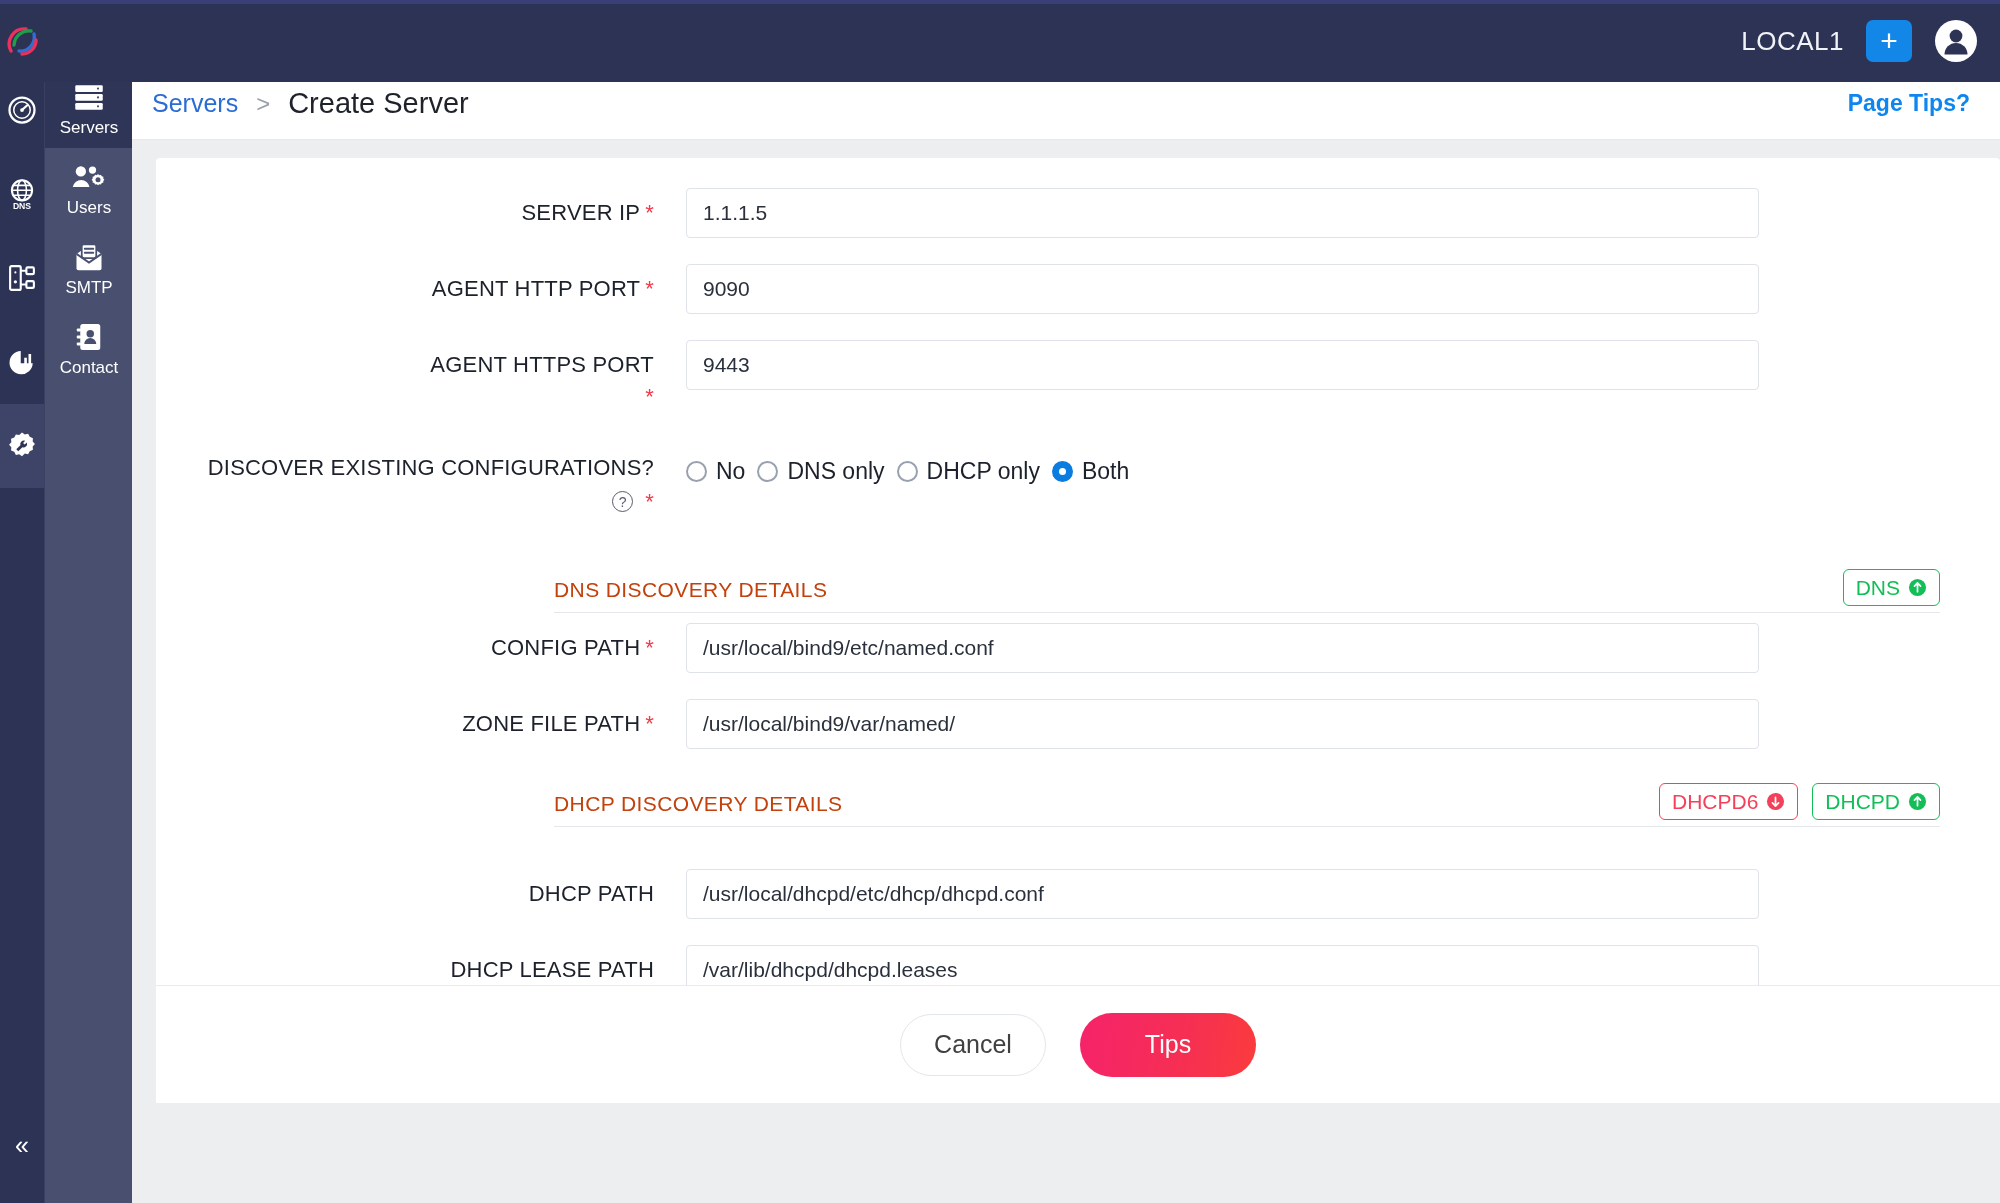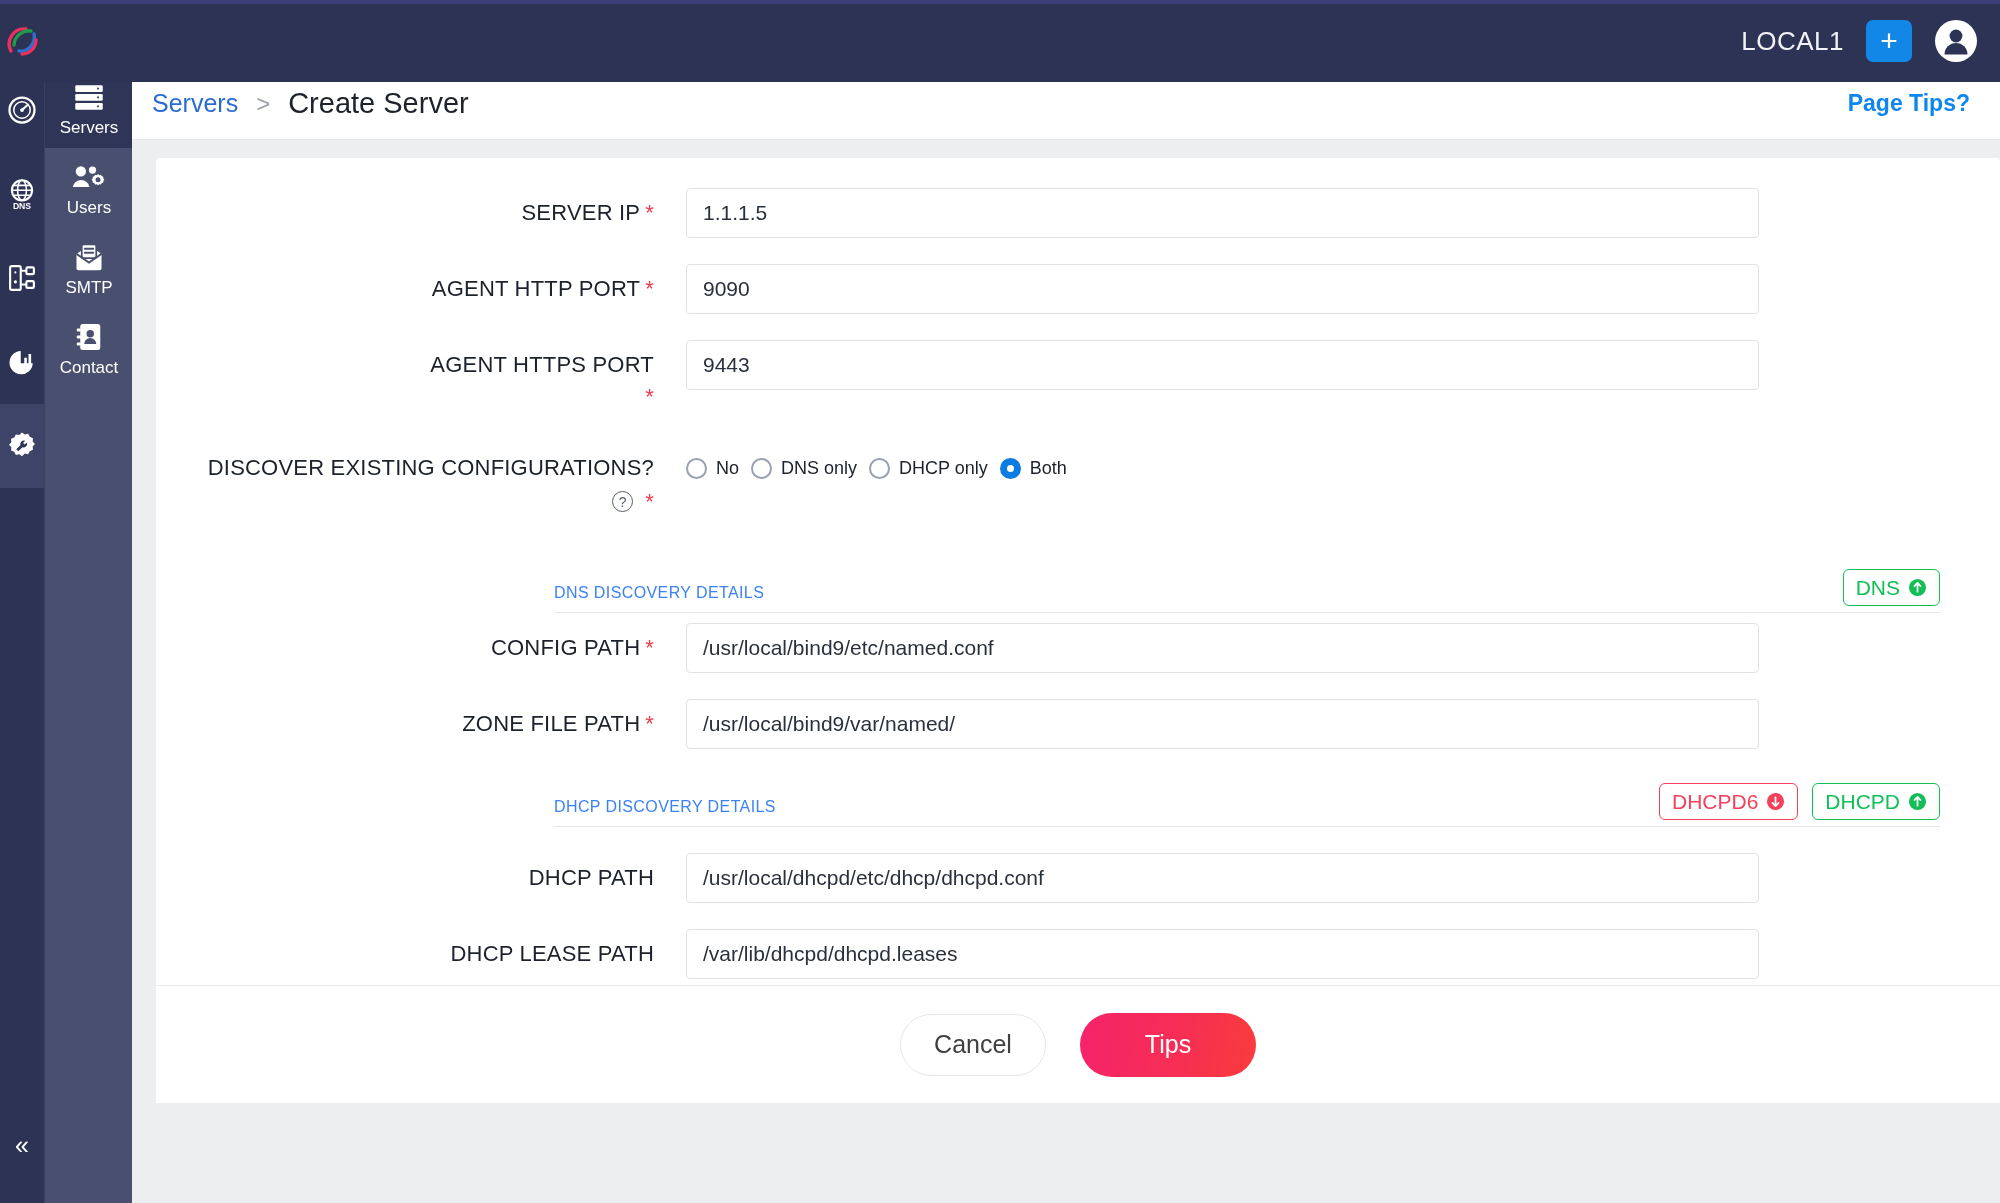--- a/index.html
+++ b/index.html
@@ -151,7 +151,7 @@
     content: ""; position: absolute; left: 5px; top: 5px;
     width: 7px; height: 7px; border-radius: 50%; background: #ffffff;
   }
-  .radio-label { font-size: 18px; color: #1c212b; }
+  .radio-label { font-size: 23px; color: #1c212b; }
 
   
   .section {

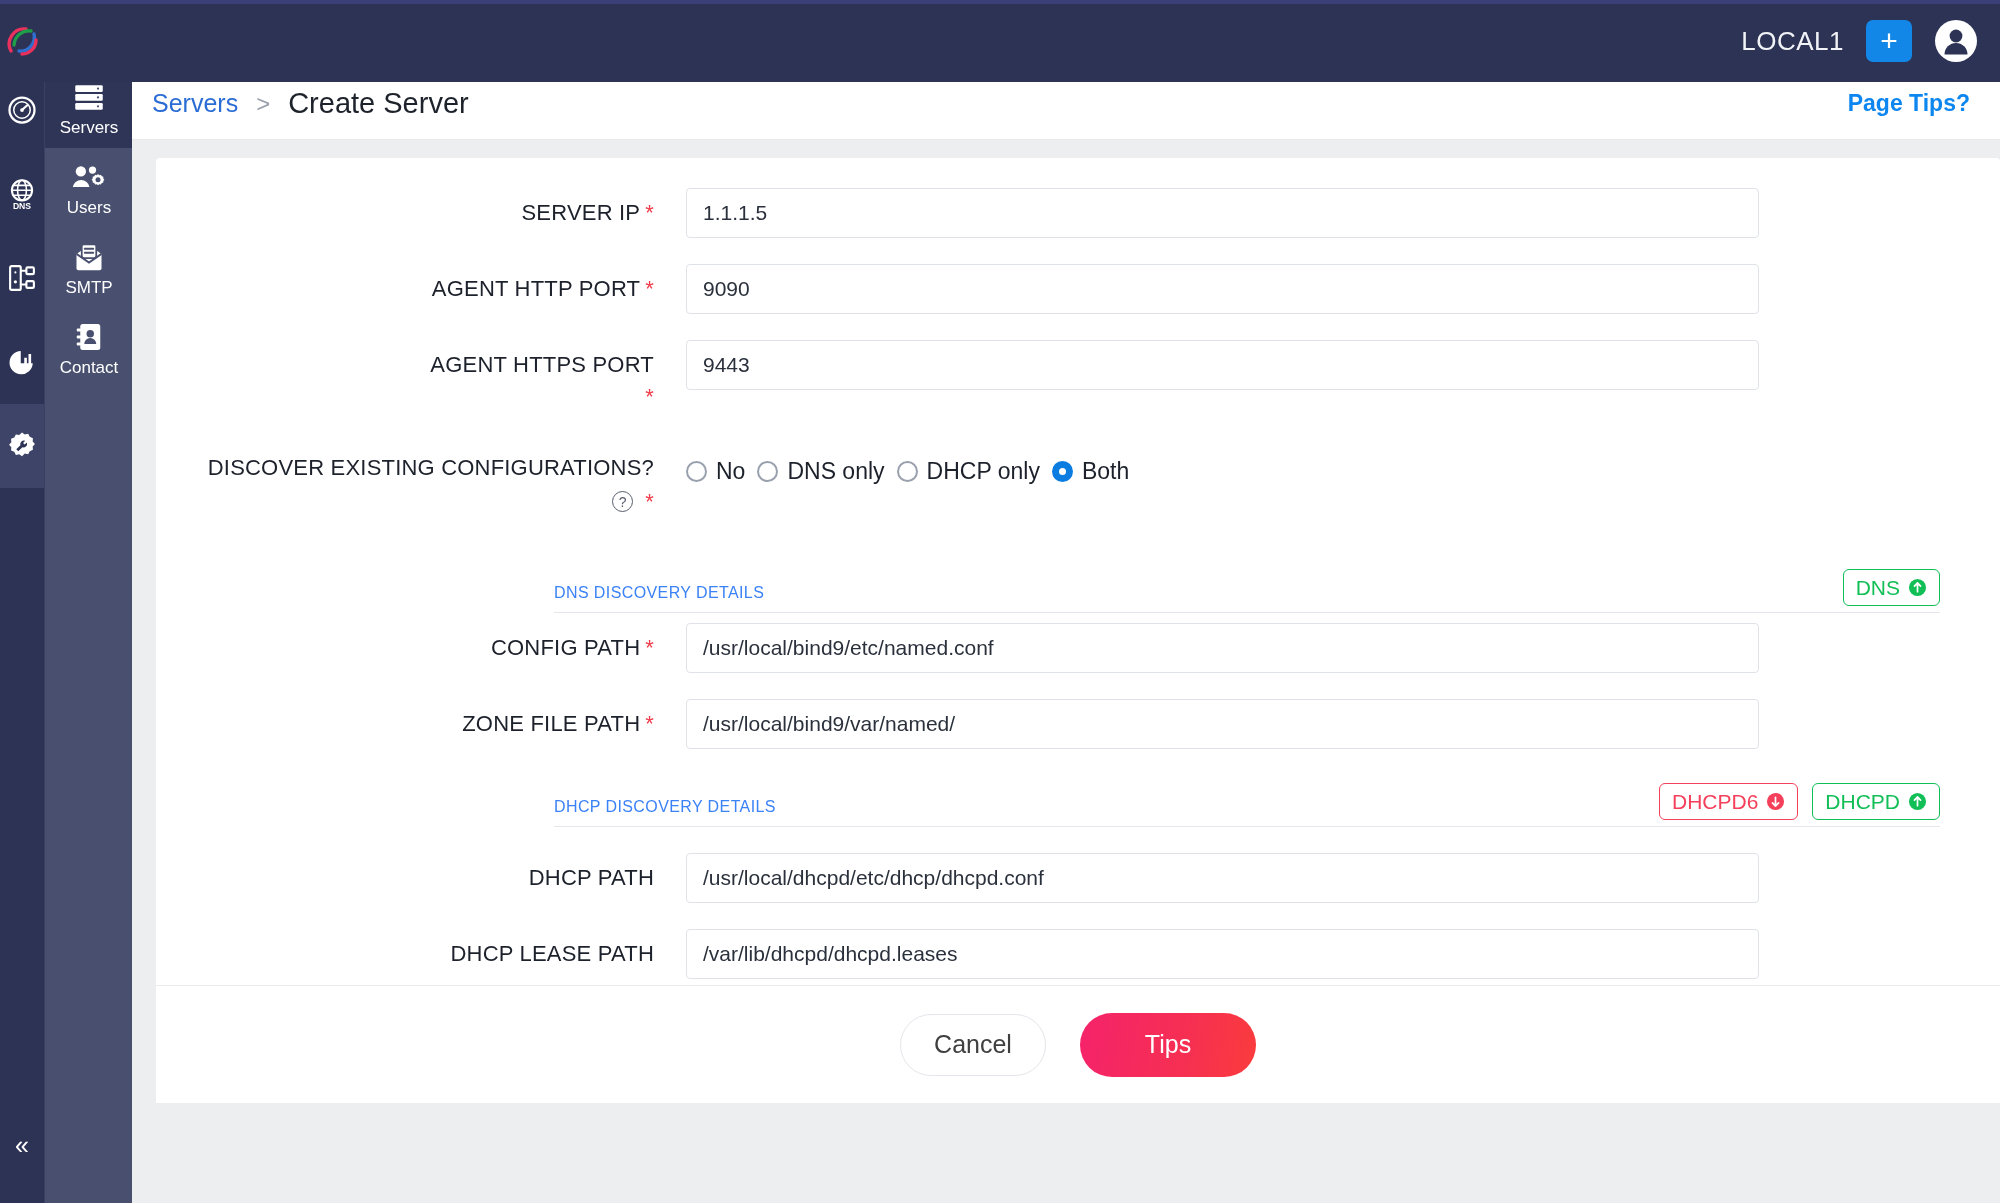--- a/index.html
+++ b/index.html
@@ -162,7 +162,7 @@
     height: 56px;
   }
   .section-title {
-    font-size: 16px; color: #3b82f6; letter-spacing: .4px;
+    font-size: 21px; color: #c2410c; letter-spacing: .4px;
     text-transform: uppercase;
   }
   .badges { position: absolute; right: 0; bottom: 6px; display: flex; gap: 14px; }

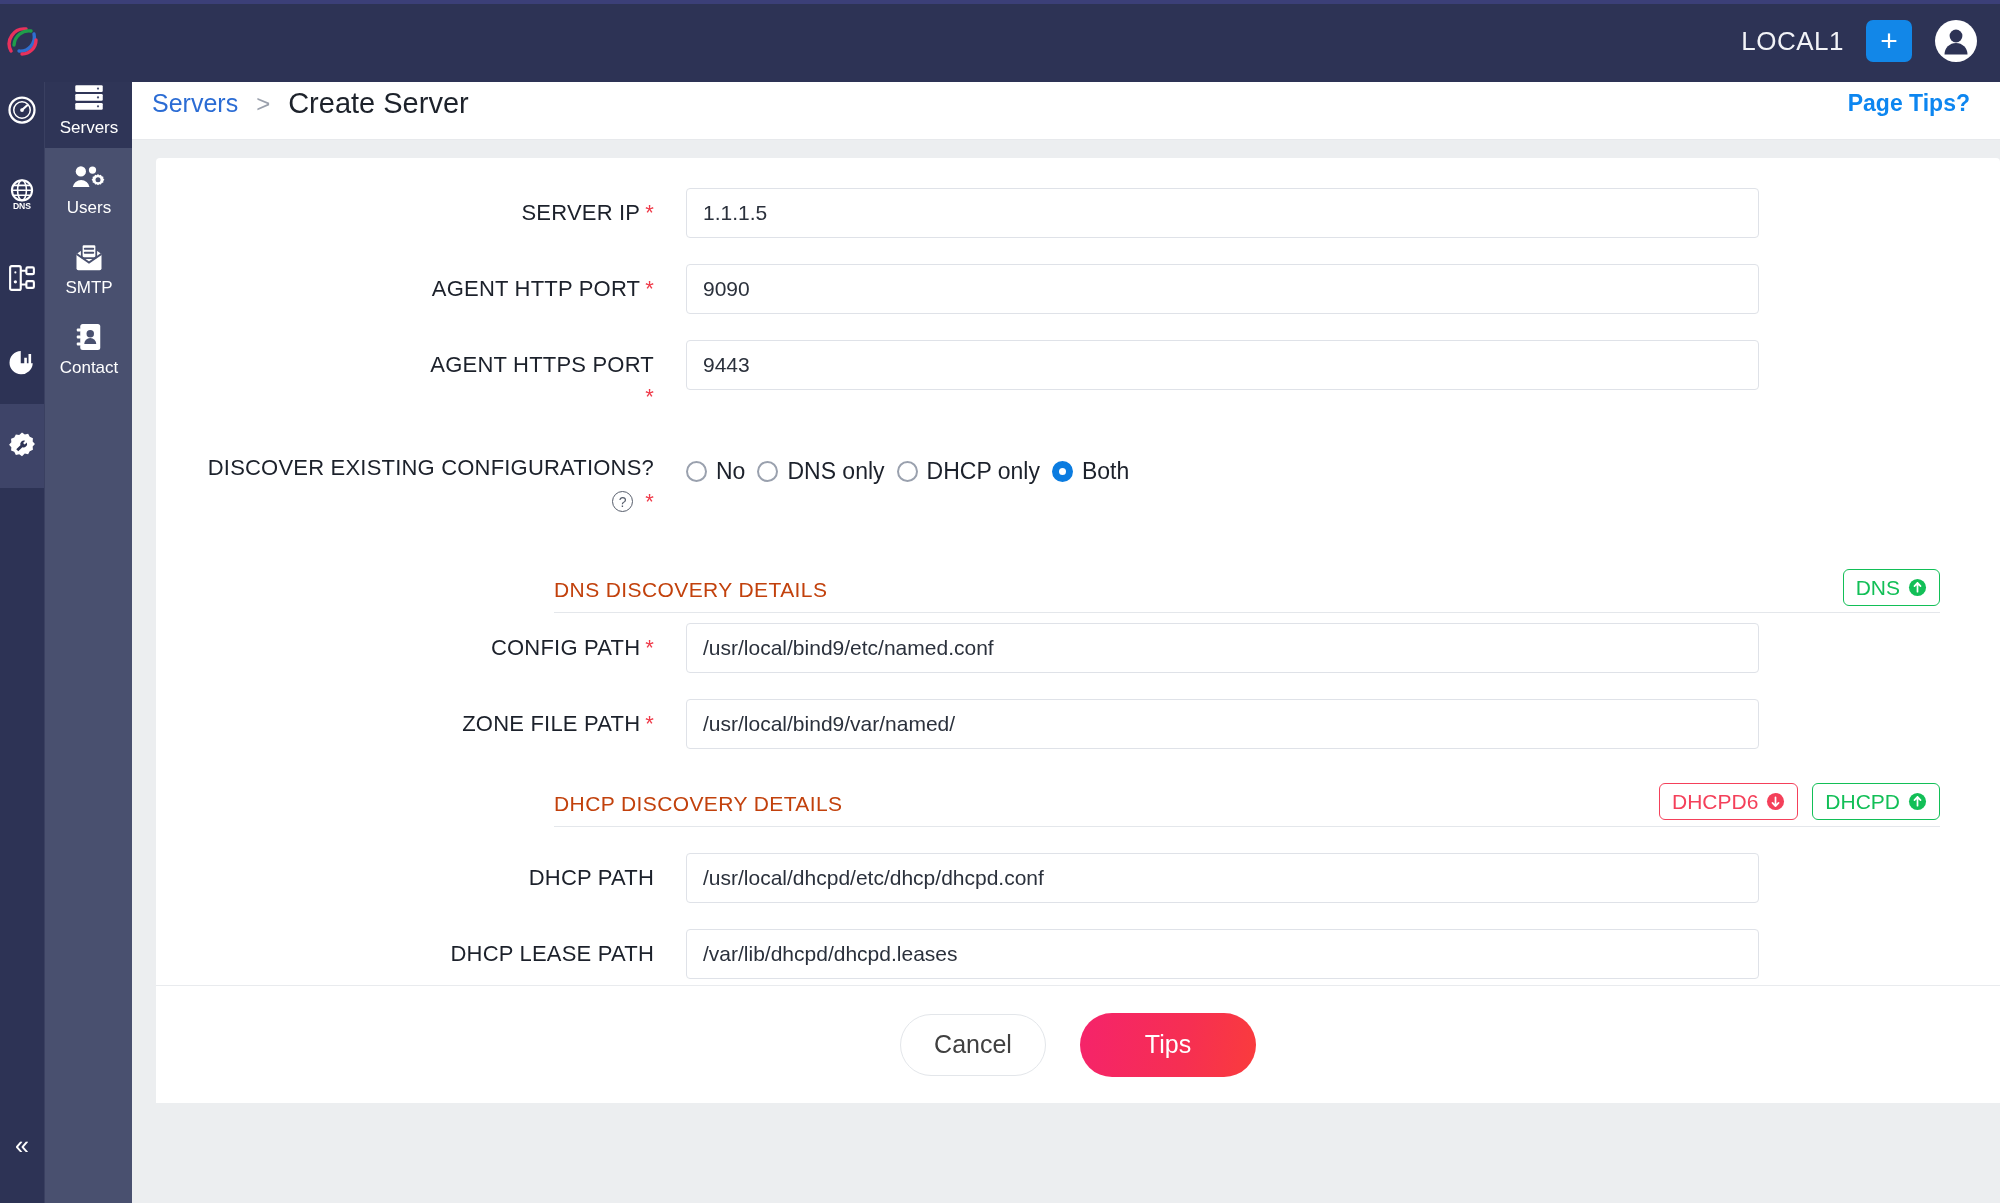--- a/index.html
+++ b/index.html
@@ -440,7 +440,7 @@
       </div>
     </div>
 
-    <div class="row" style="margin-top:26px;">
+    <div class="row" style="margin-top:42px;">
       <div class="label-cell">
         <span>DHCP PATH</span>
       </div>

